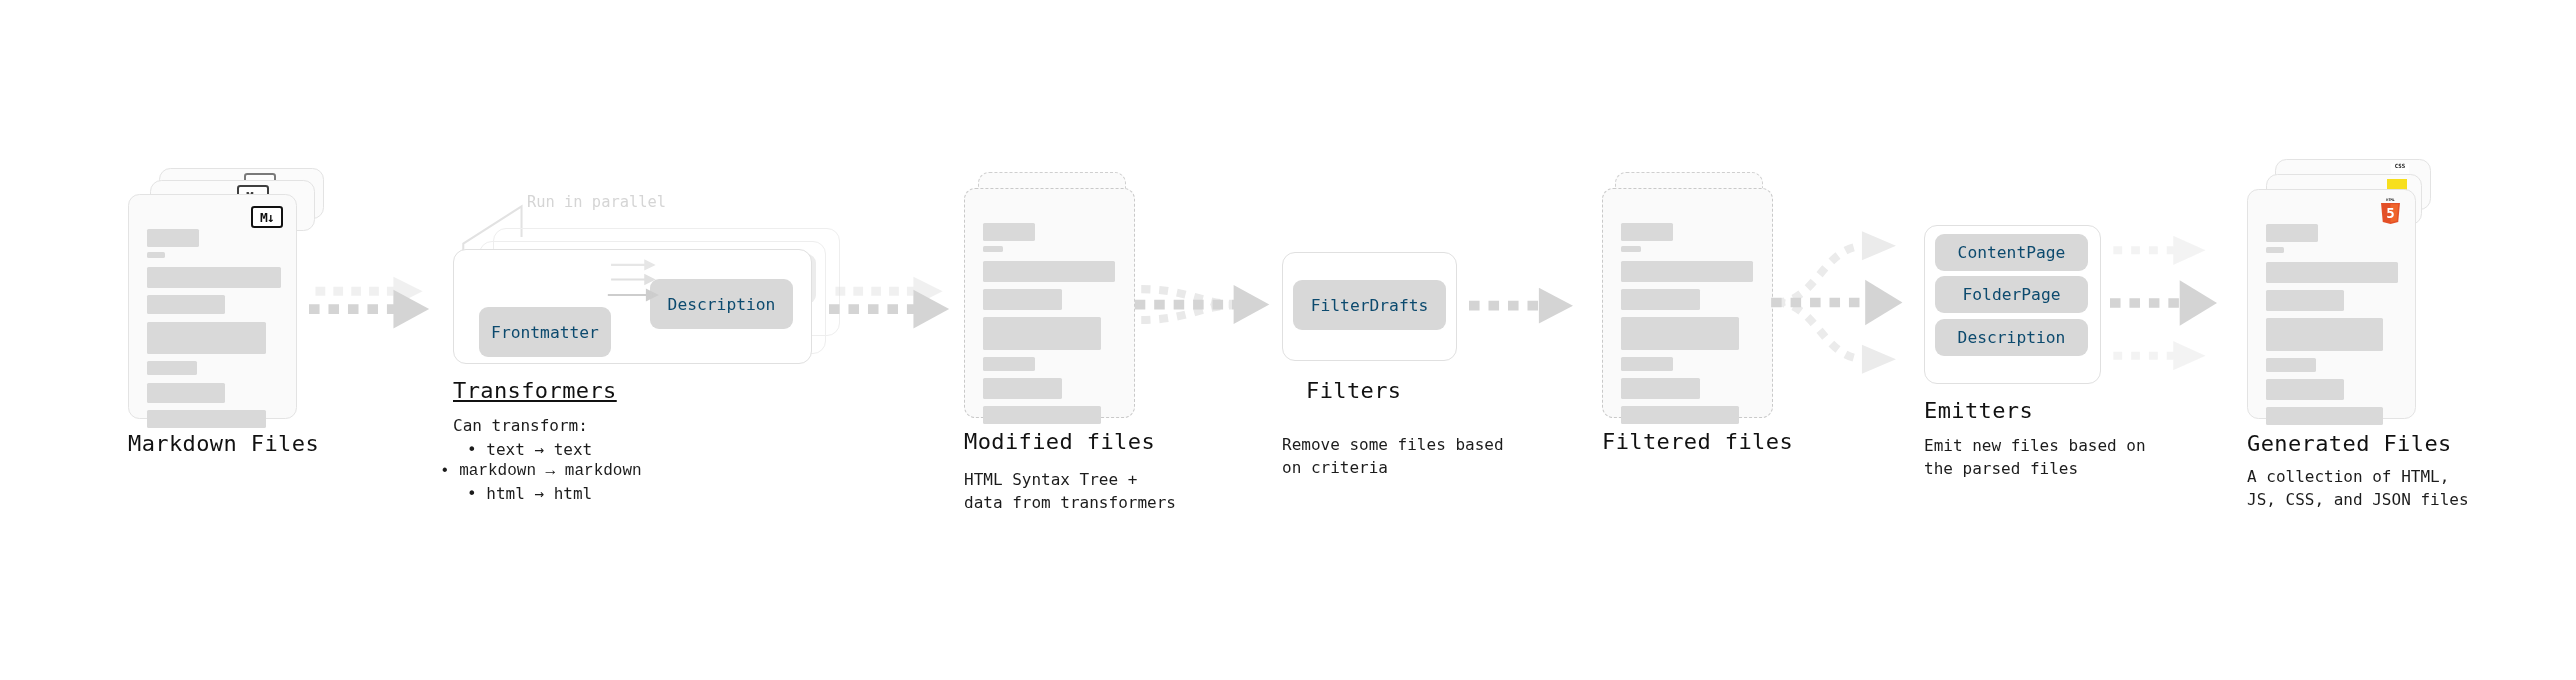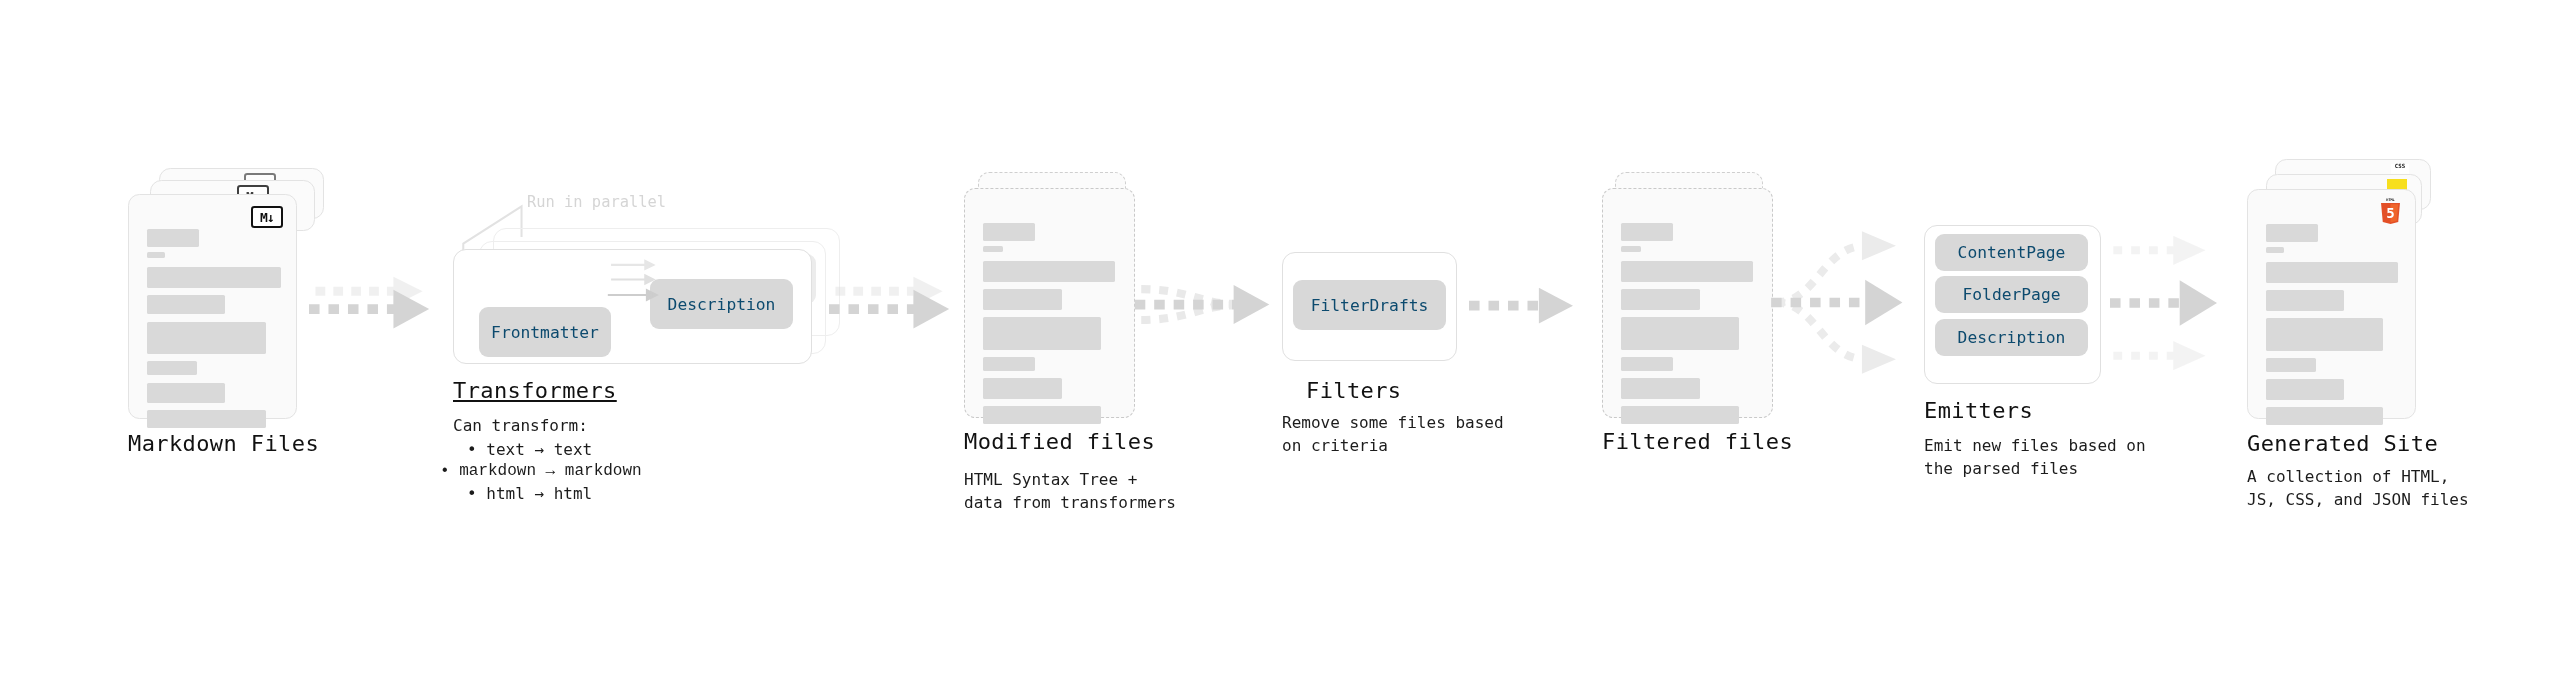--- a/index.html
+++ b/index.html
@@ -174,7 +174,7 @@
     <div class="proc" style="left:1282px;top:252px;width:173px;height:107px;"></div>
     <div class="chip" style="left:1293px;top:280px;width:153px;height:50px;">FilterDrafts</div>
     <div class="stage-title" style="left:1306px;top:378px;">Filters</div>
-    <div class="stage-sub" style="left:1282px;top:411px;">Remove some files based
+    <div class="stage-sub" style="left:1282px;top:433px;">Remove some files based
 on criteria</div>
   </div>
 

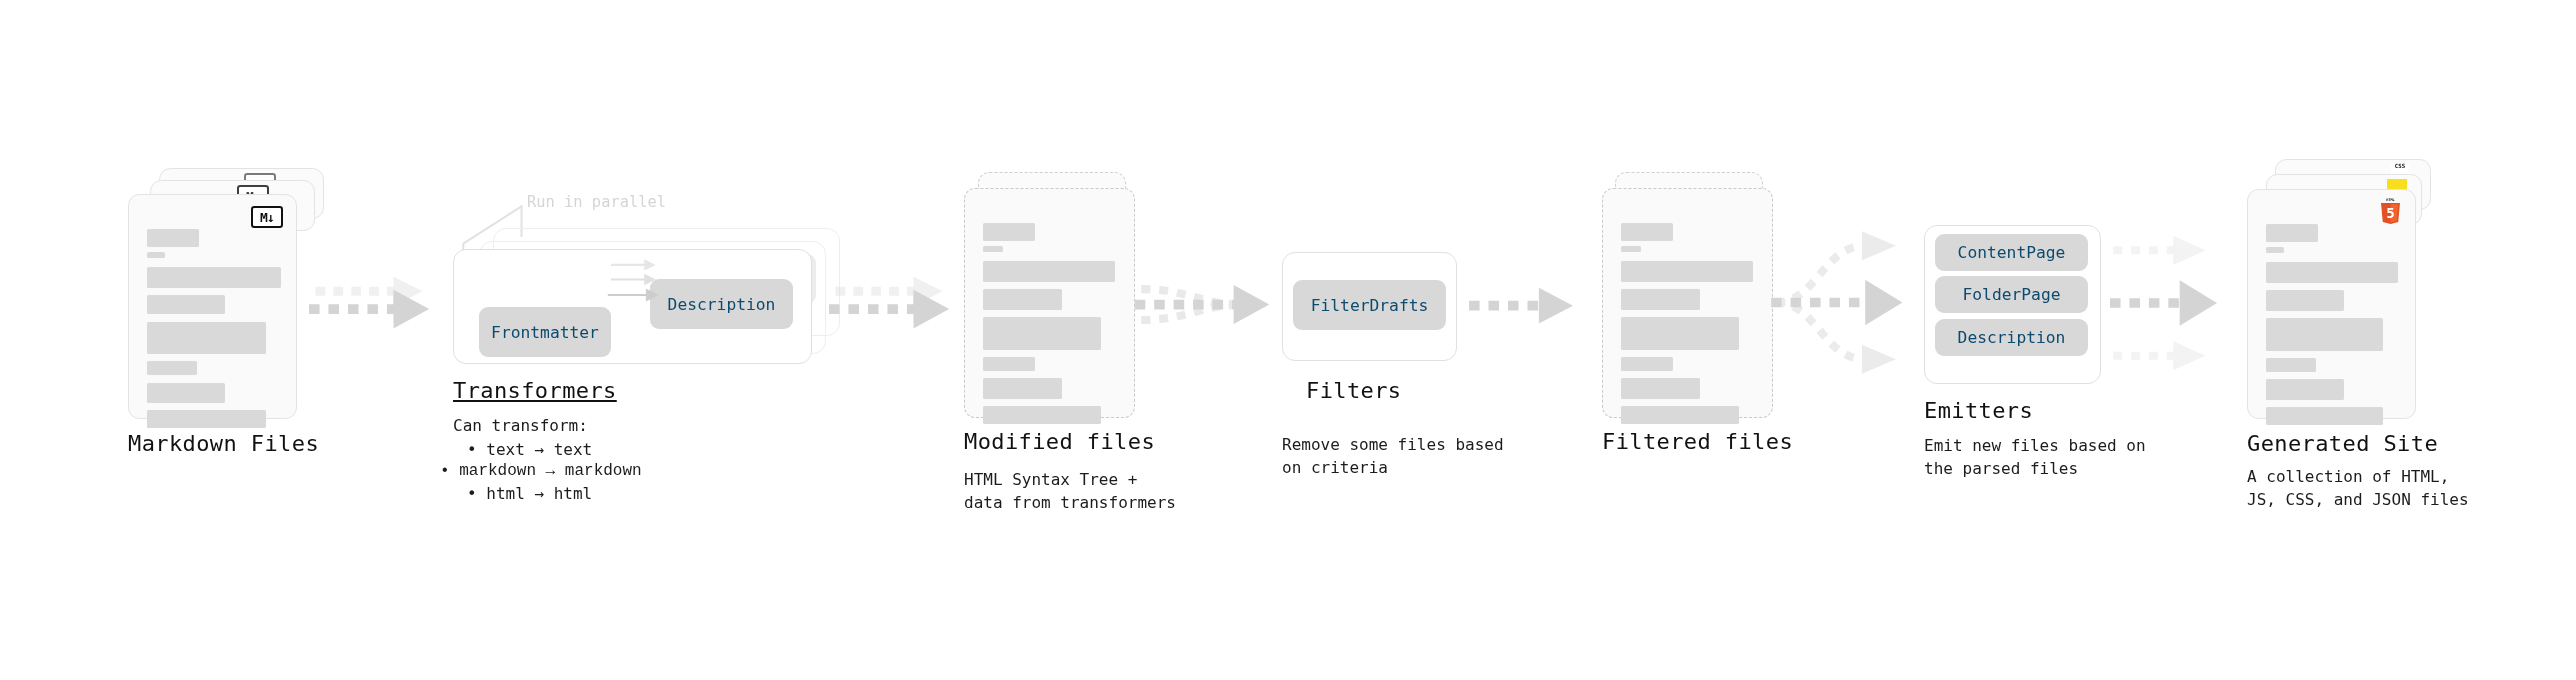--- a/index.html
+++ b/index.html
@@ -260,7 +260,7 @@
       </svg>
     </div>
 
-    <div class="stage-title" style="left:2247px;top:431px;">Generated Site</div>
+    <div class="stage-title" style="left:2247px;top:431px;">Generated Files</div>
     <div class="stage-sub" style="left:2247px;top:465px;">A collection of HTML,
 JS, CSS, and JSON files</div>
   </div>

